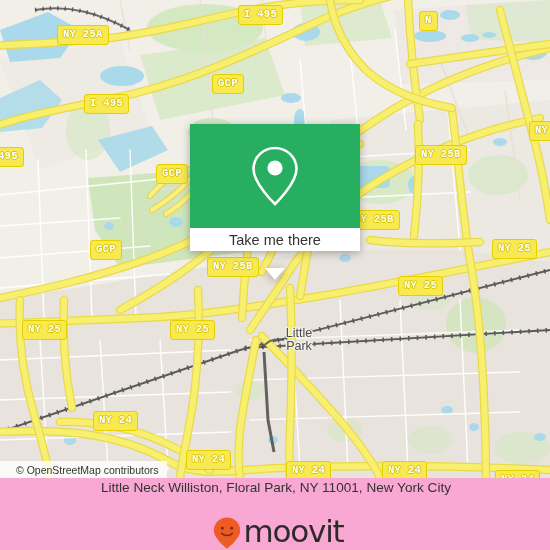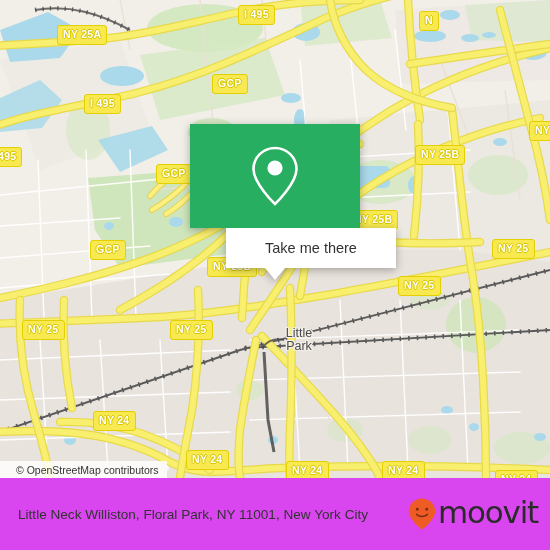--- a/index.html
+++ b/index.html
@@ -42,7 +42,7 @@
     color: #ffffff;
     font-size: 10.5px;
     font-weight: bold;
-    font-family: Liberation Sans, sans-serif;
+    font-family: Liberation Mono, monospace;
     line-height: 1;
     padding: 3px 5px 4px 5px;
     white-space: nowrap;

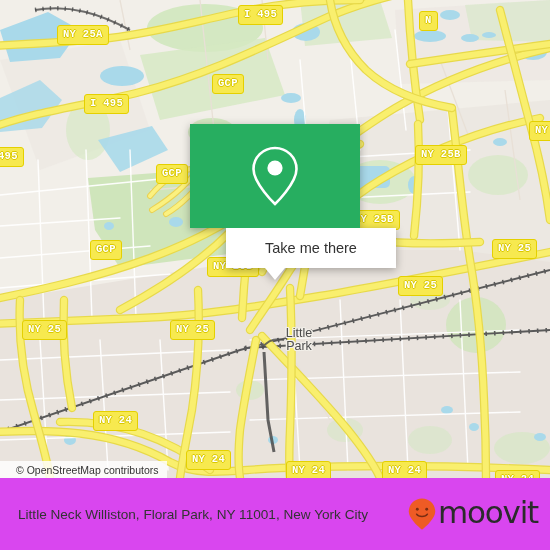--- a/index.html
+++ b/index.html
@@ -87,13 +87,12 @@
   }
   #popup-cta {
     width: 170px;
-    height: 40px;
+    height: 23px;
     background: #ffffff;
     display: flex;
     align-items: center;
     justify-content: center;
     cursor: pointer;
-    margin-left: 36px;
   }
   #popup-cta-label {
     font-size: 14.5px;

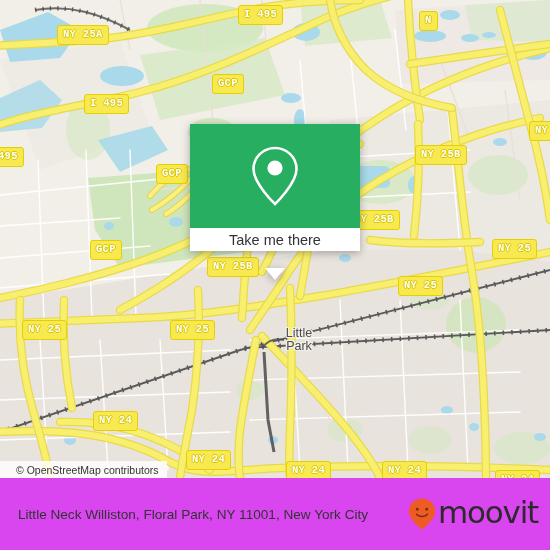--- a/index.html
+++ b/index.html
@@ -133,11 +133,12 @@
     top: 478px;
     width: 550px;
     height: 72px;
-    background: #d946ef;
+    background: #f9a8d4;
     display: flex;
     align-items: center;
     box-sizing: border-box;
     padding: 0 12px 0 18px;
+    flex-direction: column;
   }
   #footer-address {
     flex: 1;

